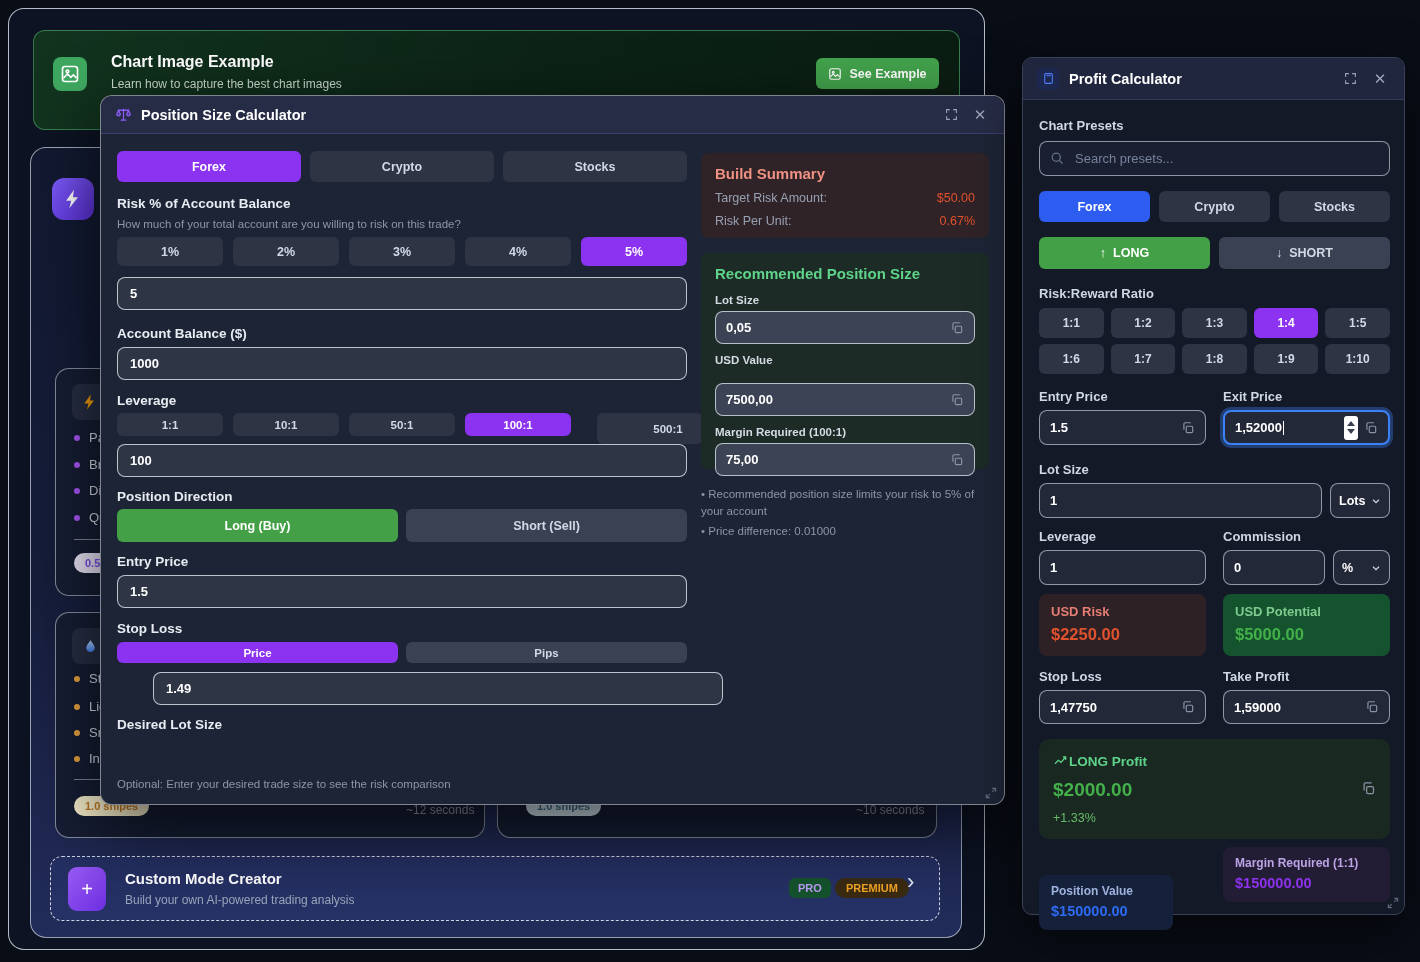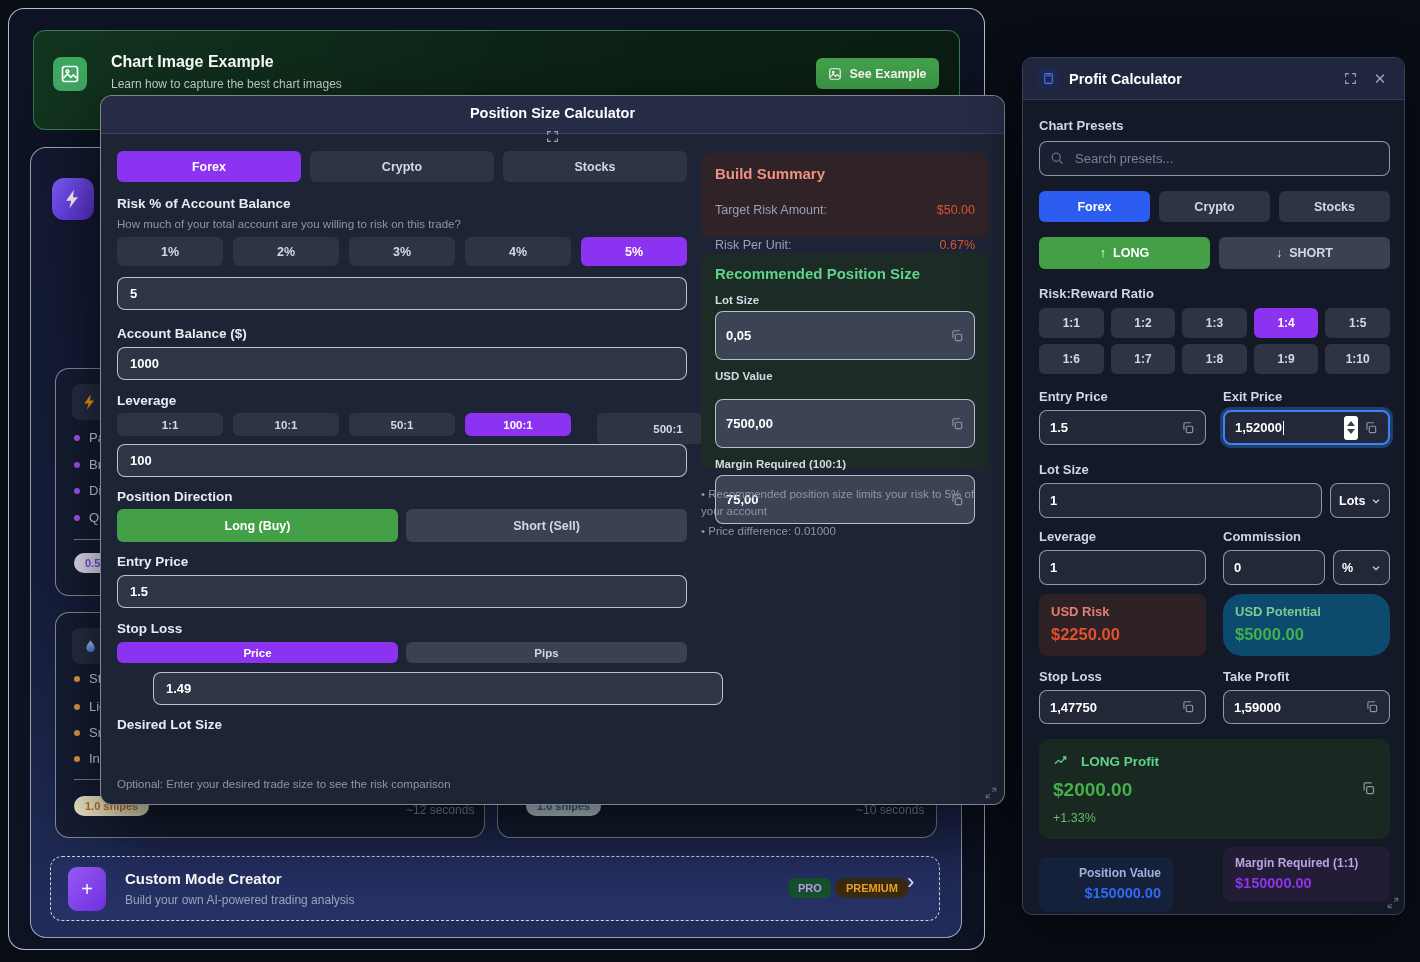--- a/index.html
+++ b/index.html
@@ -54,7 +54,7 @@
   .psc{left:100px;top:95px;width:905px;height:710px;border:1px solid rgba(226,232,240,.5);border-radius:12px;background:#1d2435;
        box-shadow:0 24px 70px rgba(0,0,0,.65);z-index:5;}
   .psc-head{left:0;top:0;width:100%;height:38px;background:#272c46;border-radius:12px 12px 0 0;border-bottom:1px solid rgba(130,110,230,.25);
-            display:flex;align-items:center;padding:0 14px;gap:9px;flex-direction:column;}
+            display:flex;align-items:center;padding:0 14px;gap:9px;}
   .psc-title{font-size:14.5px;font-weight:bold;color:#fff;flex:1;}
   .win-ic{color:#9aa3b8;display:flex;align-items:center;justify-content:center;width:20px;height:20px;cursor:pointer;}
 

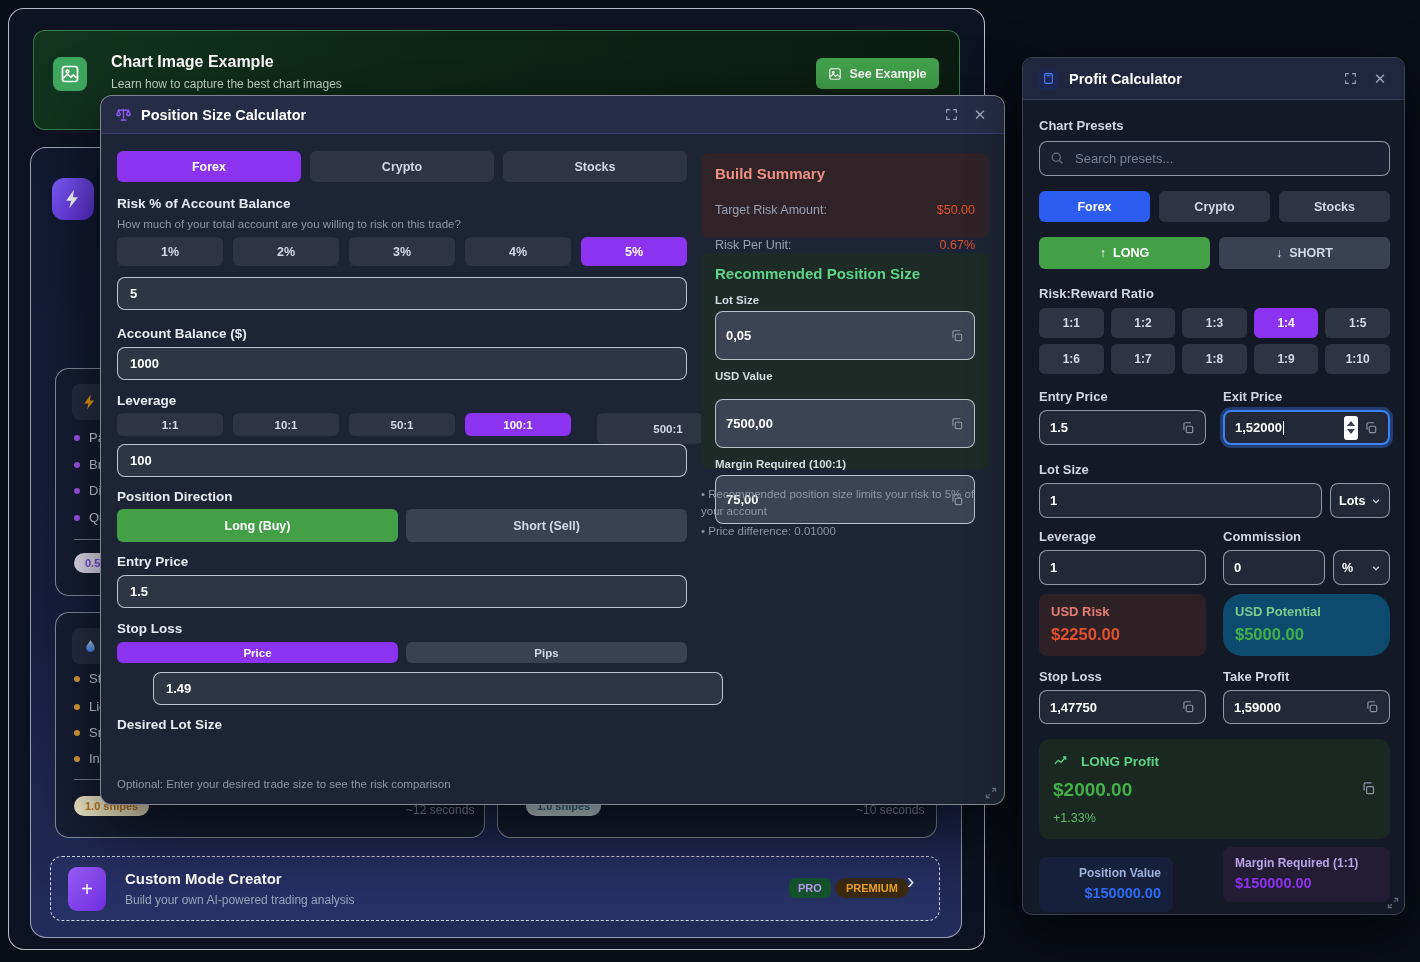--- a/index.html
+++ b/index.html
@@ -72,7 +72,7 @@
 
   .risk-card{left:600px;top:57px;width:288px;height:85px;background:#2f2327;border-radius:8px;padding:12px 14px;}
   .risk-title{font-size:15px;font-weight:600;color:#ef9183;}
-  .risk-row{display:flex;justify-content:space-between;font-size:12.5px;margin-top:21px;}
+  .risk-row{display:flex;justify-content:space-between;font-size:12.5px;margin-top:9px;}
   .risk-row .k{color:#98a1b3;}
   .risk-row .v{color:#e0512d;}
   .rec-card{left:600px;top:157px;width:288px;height:216px;background:#1c2b25;border-radius:8px;padding:12px 14px;}

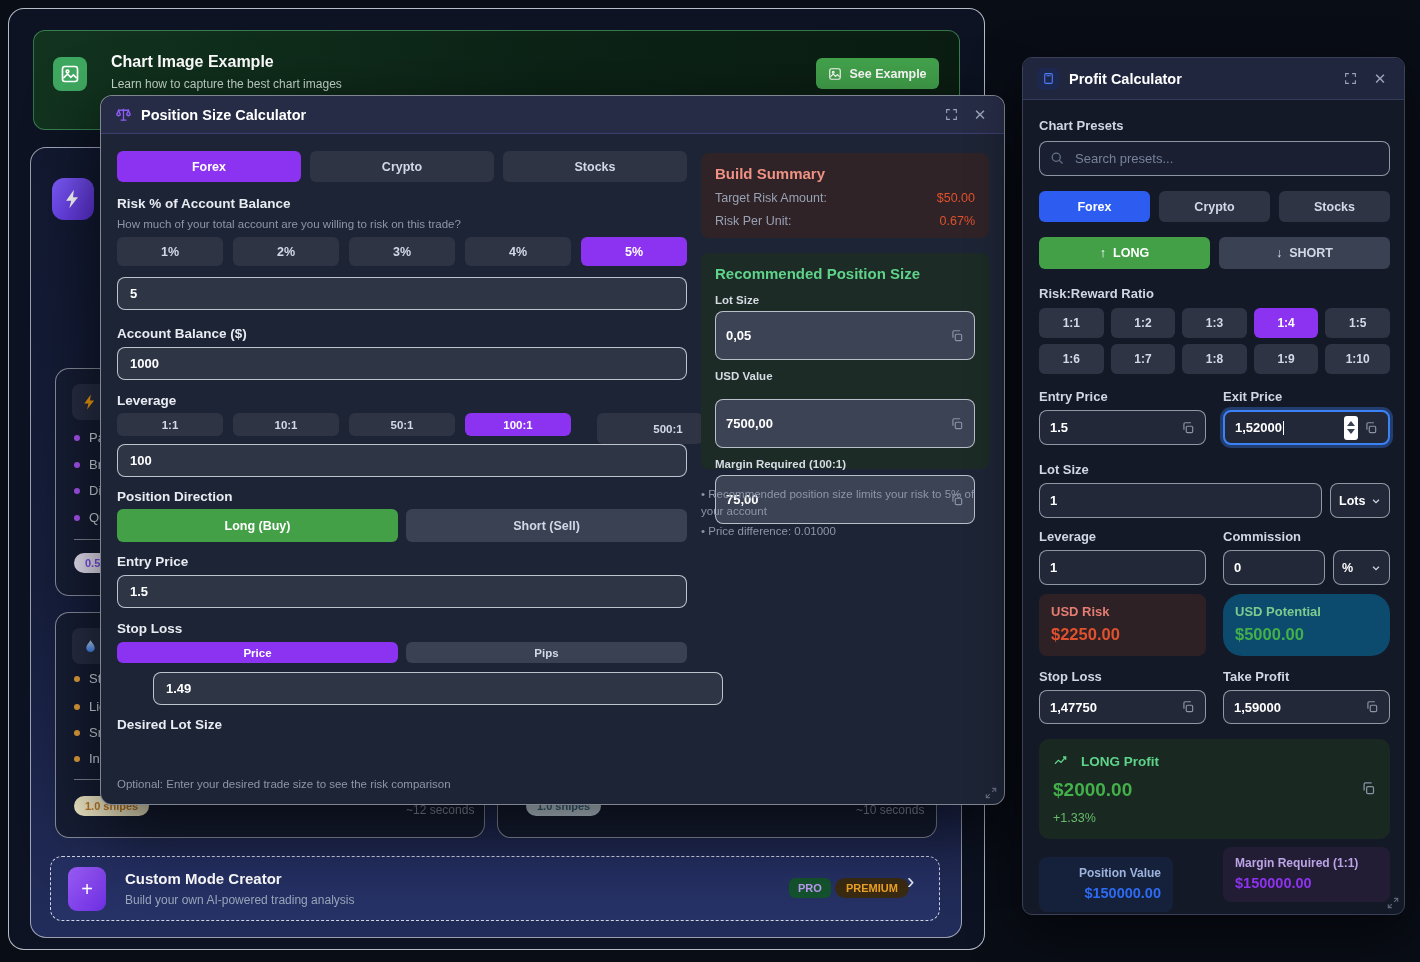--- a/index.html
+++ b/index.html
@@ -79,7 +79,7 @@
   .rec-title{font-size:15px;font-weight:600;color:#5fd38a;}
   .rec-lbl{font-size:11.5px;font-weight:600;color:#d5dbe5;}
   .rec-inp{background:#3c4354;border:1px solid rgba(226,232,240,.75);border-radius:8px;height:31px;display:flex;align-items:center;
-           padding:8px 10px;color:#fff;font-size:13px;font-weight:600;}
+           padding:0 10px;color:#fff;font-size:13px;font-weight:600;}
   .rec-inp .grow{flex:1;}
   .note{left:600px;width:292px;font-size:11.5px;color:#8d96a8;line-height:1.5;}
 

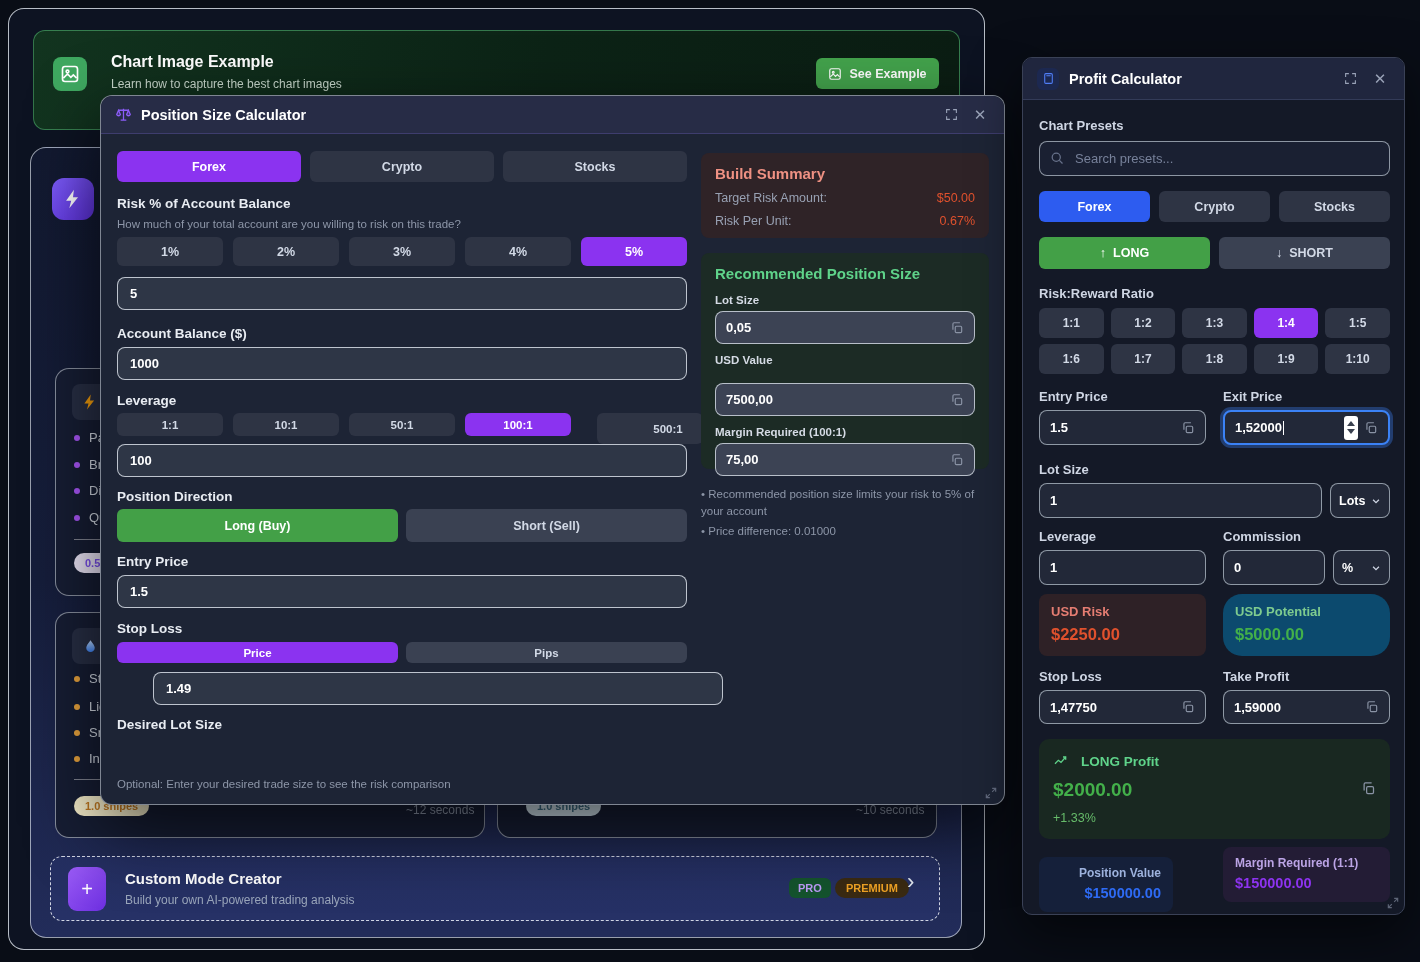--- a/index.html
+++ b/index.html
@@ -103,7 +103,7 @@
        display:flex;align-items:center;justify-content:space-between;padding:0 8px;cursor:pointer;}
   .stat-card{border-radius:8px;padding:10px 12px;}
   .sc-risk{background:#2e2126;}  .sc-risk .k{color:#e57d72;} .sc-risk .v{color:#e0512d;}
-  .sc-pot{background:#0c4a6e;border-radius:19px;}   .sc-pot .k{color:#7ecb8f;}  .sc-pot .v{color:#43b04a;}
+  .sc-pot{background:#14532d;}   .sc-pot .k{color:#7ecb8f;}  .sc-pot .v{color:#43b04a;}
   .stat-card .k{font-size:13px;font-weight:600;}
   .stat-card .v{font-size:16.5px;font-weight:bold;margin-top:6px;}
   .profit-card{background:#192821;border-radius:10px;}

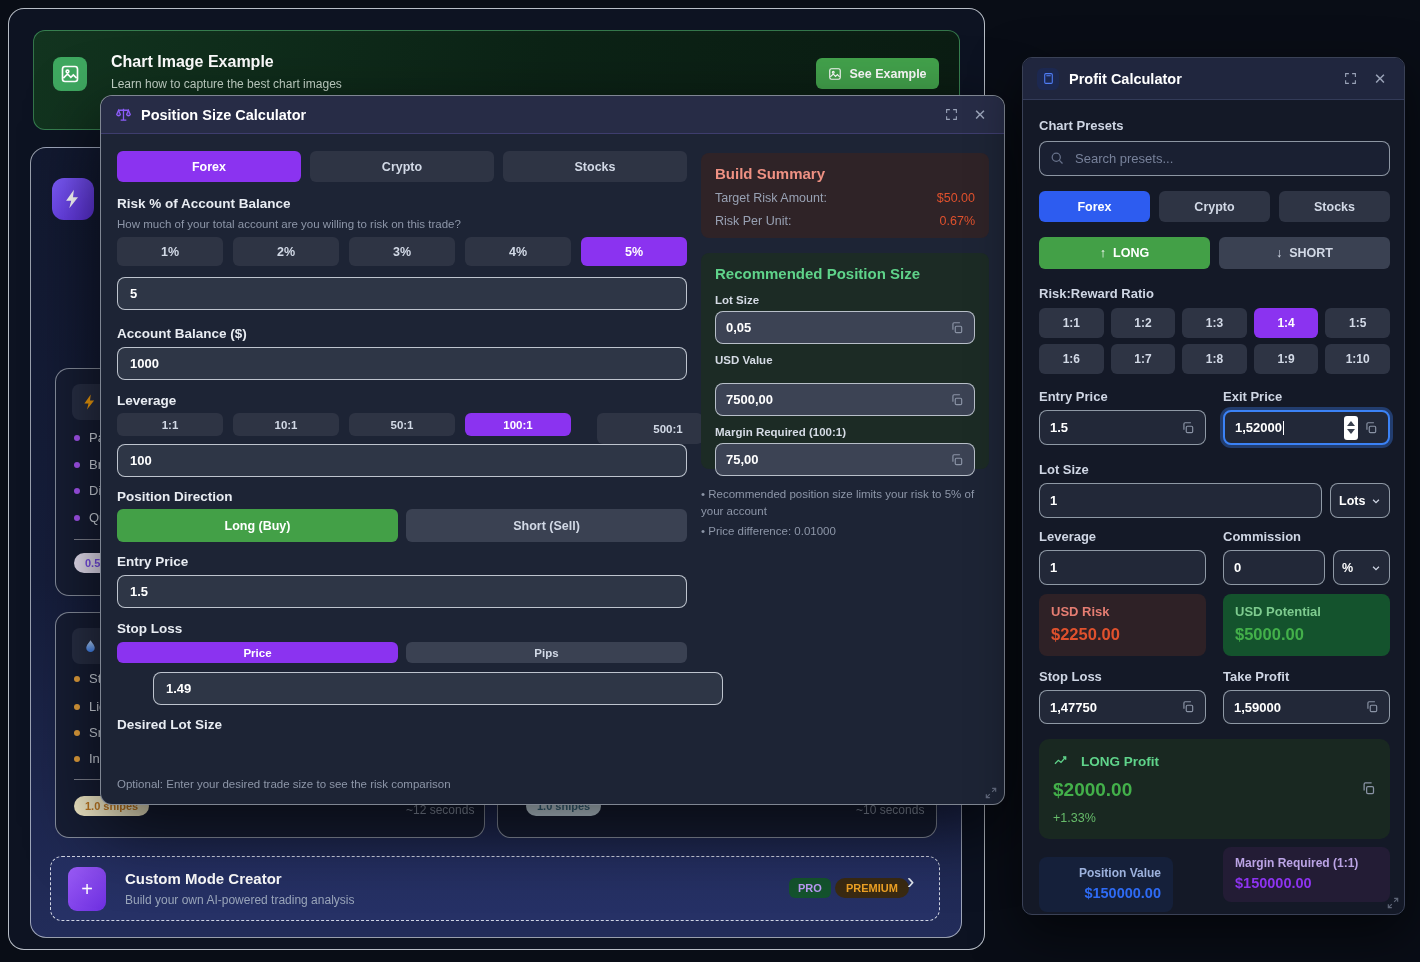--- a/index.html
+++ b/index.html
@@ -450,7 +450,7 @@
     </div>
 
     <div class="abs profit-card" style="left:16px;top:681px;width:351px;height:100px;">
-      <div style="position:absolute;left:14px;top:14px;display:flex;align-items:flex-end;gap:12px;">
+      <div style="position:absolute;left:14px;top:14px;display:flex;align-items:flex-end;gap:0;">
         <svg width="16" height="16" viewBox="0 0 24 24" fill="none" stroke="#5fd38a" stroke-width="2">
             <path d="M3 16l5-5 4 3 7-8"></path>
             <path d="M15 6h4v4"></path>

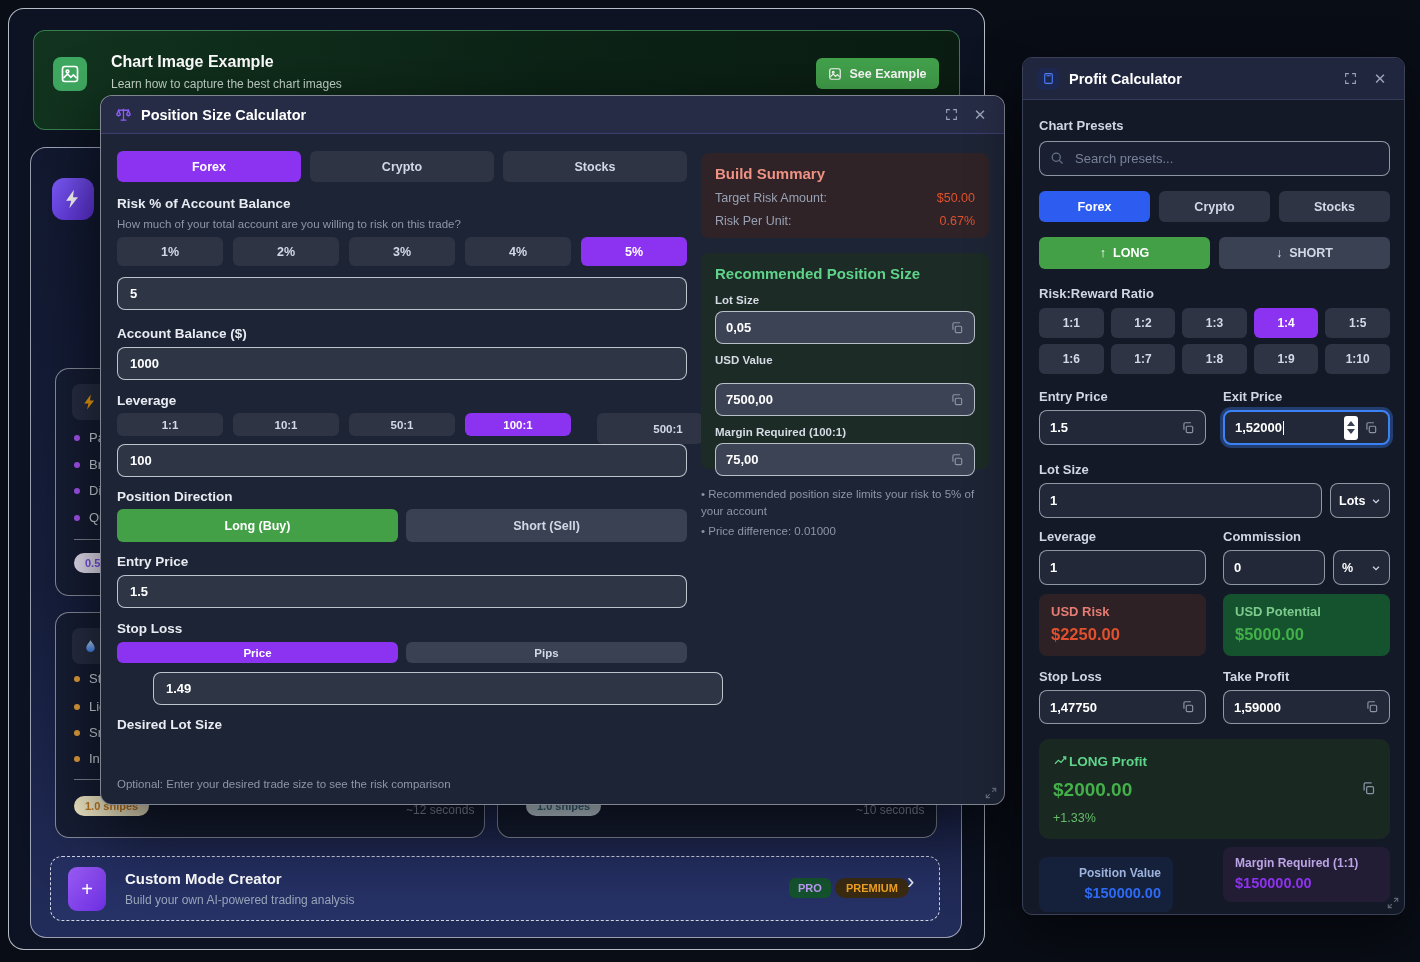--- a/index.html
+++ b/index.html
@@ -465,7 +465,7 @@
         </svg>
     </div>
 
-    <div class="abs mini-card pv-card" style="left:16px;top:799px;width:134px;height:55px;text-align:right;">
+    <div class="abs mini-card pv-card" style="left:16px;top:817px;width:134px;height:55px;">
       <div class="k">Position Value</div>
       <div class="v">$150000.00</div>
     </div>

